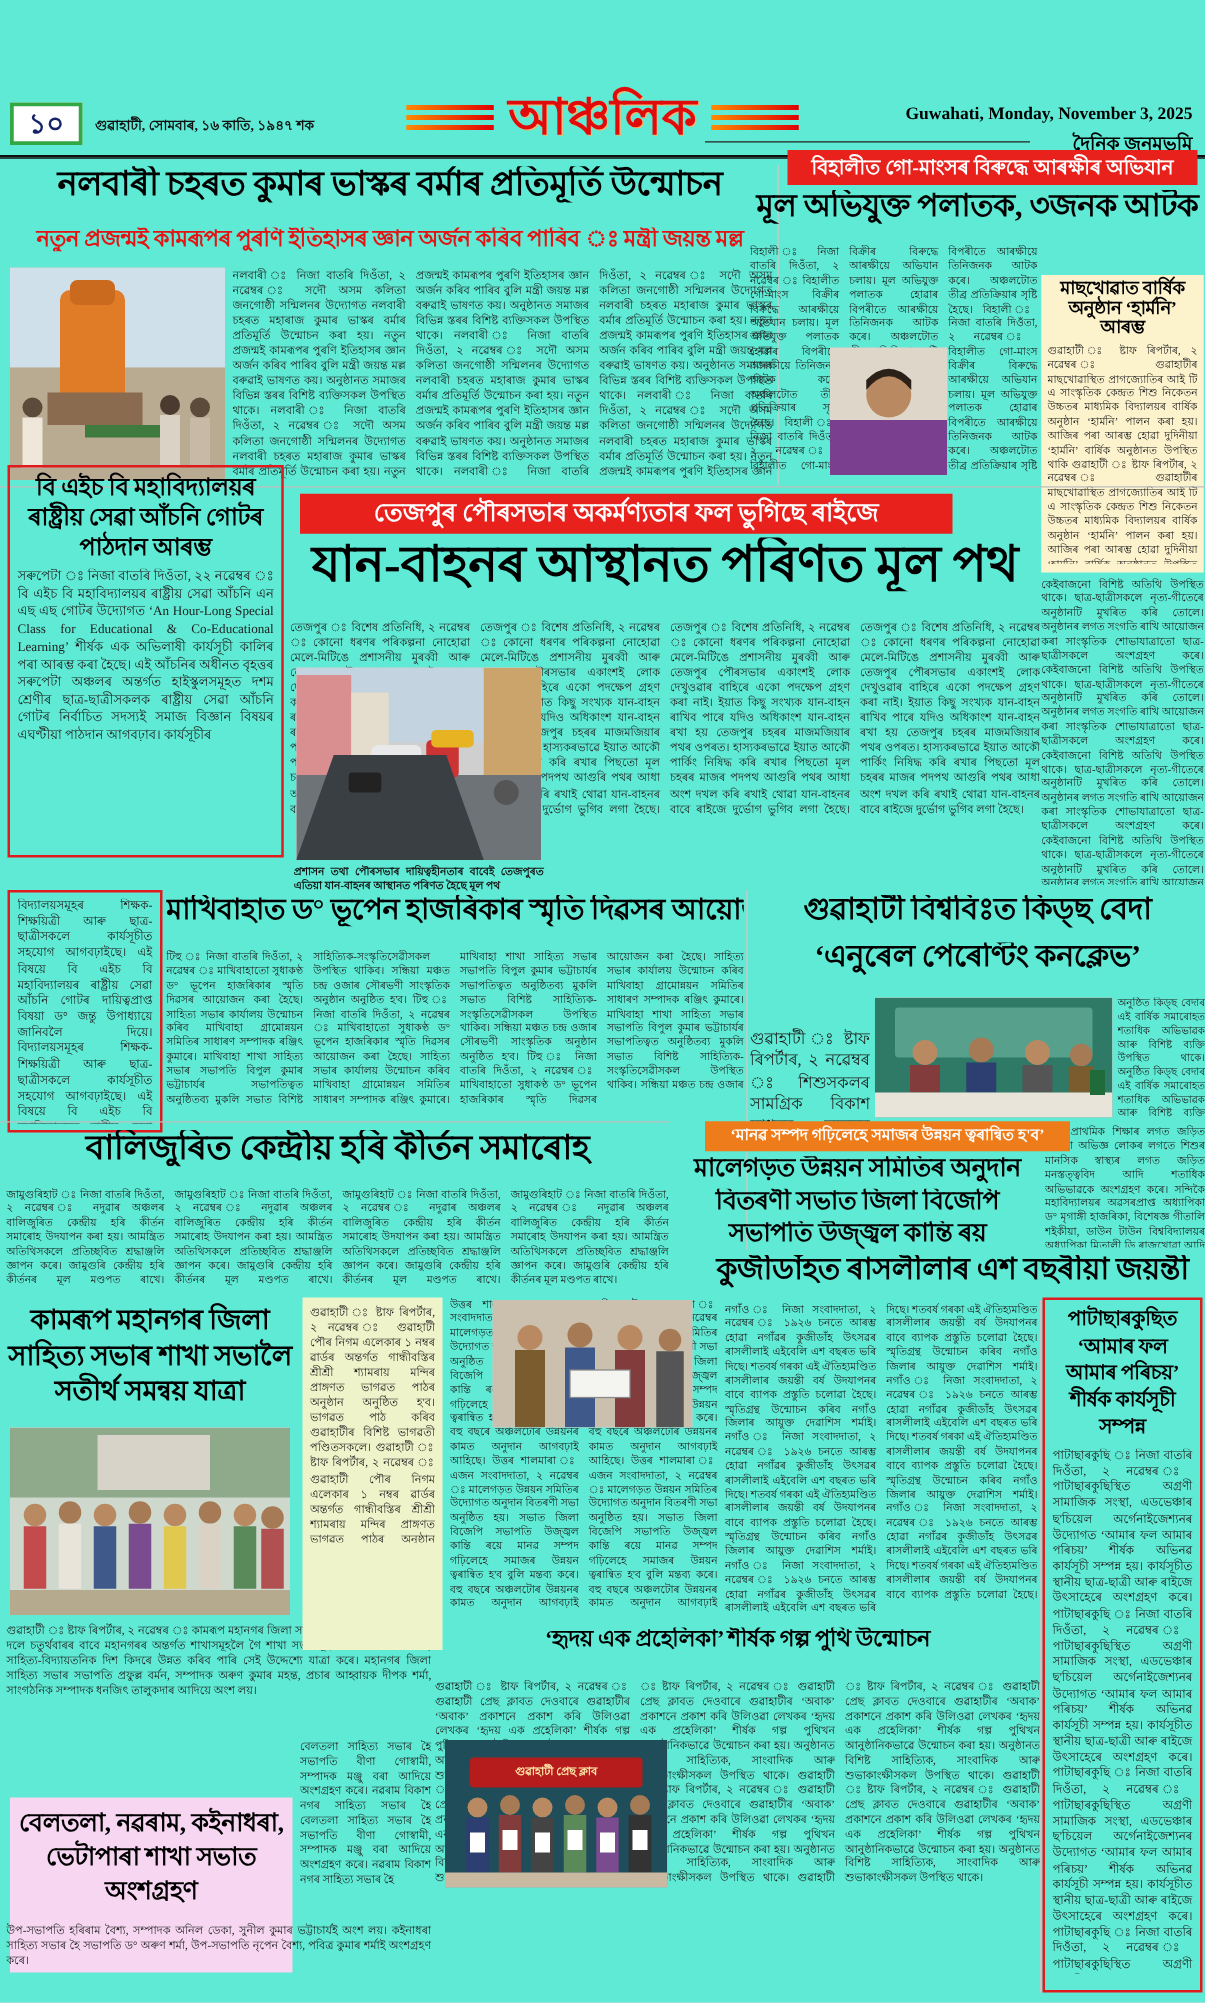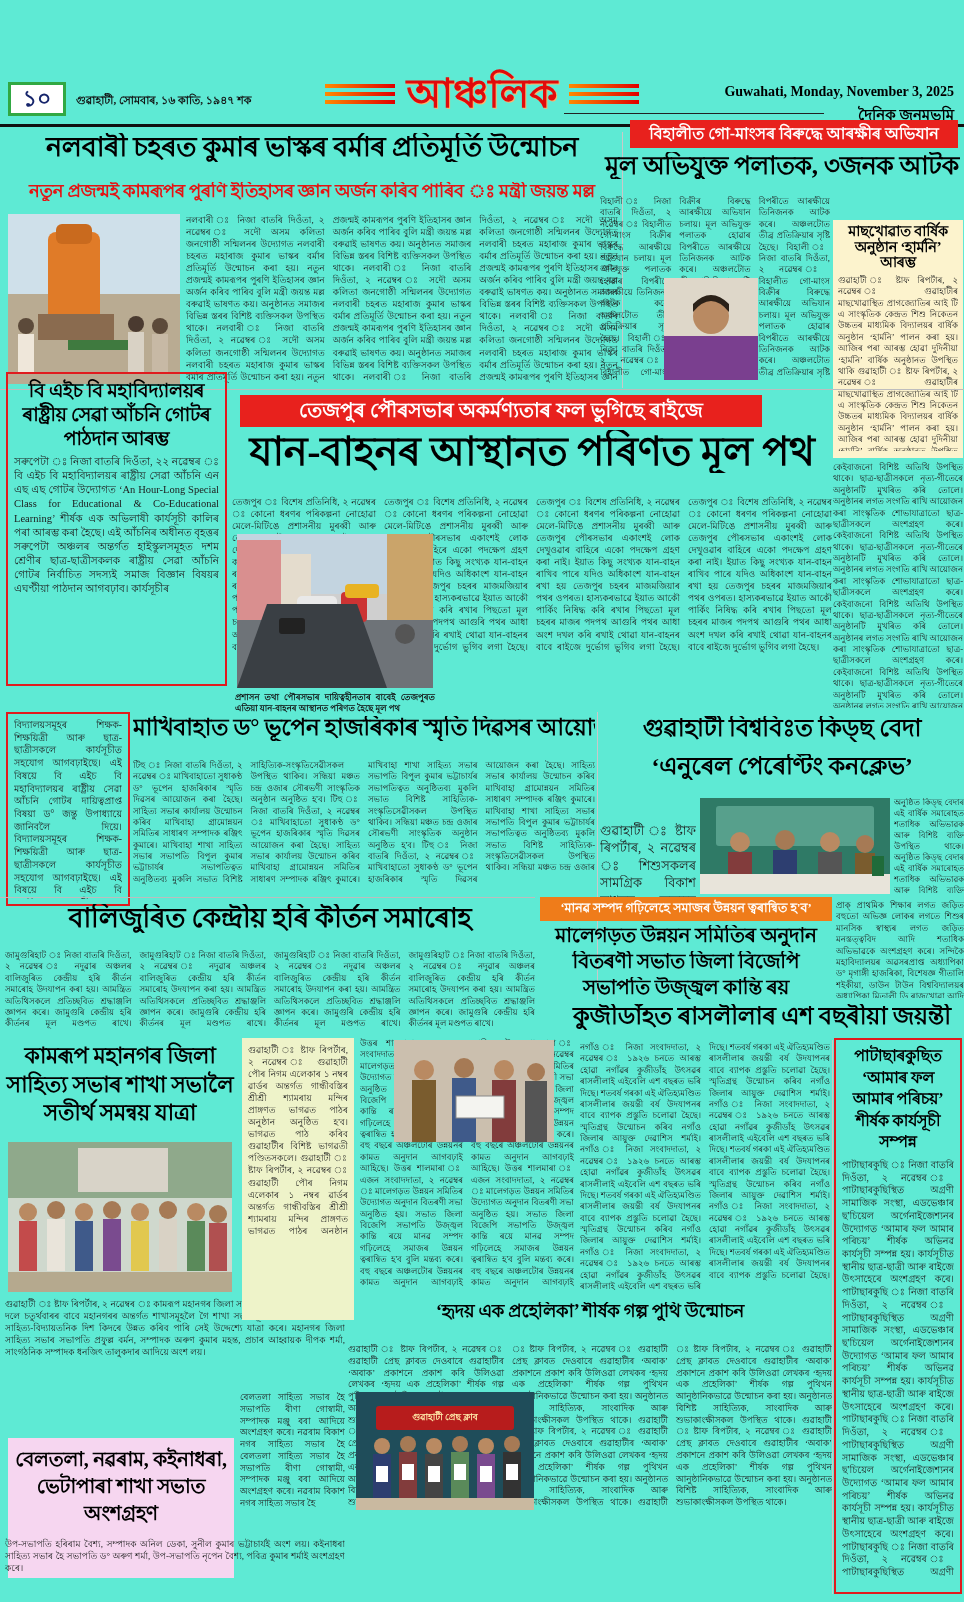--- a/index.html
+++ b/index.html
@@ -167,7 +167,7 @@
   <div class="abs hl nowrap" style="left:5px;top:904px;width:530px;font-size:27px;">বালিজুৰিত কেন্দ্ৰীয় হৰি কীৰ্তন সমাৰোহ</div>
   <div class="abs bodytxt cols4" style="left:5px;top:950px;width:530px;height:84px;font-size:8.5px;">জামুগুৰিহাট ঃ নিজা বাতৰি দিওঁতা, ২ নৱেম্বৰ ঃ নদুৱাৰ অঞ্চলৰ বালিজুৰিত কেন্দ্ৰীয় হৰি কীৰ্তন সমাৰোহ উদযাপন কৰা হয়। আমন্ত্ৰিত অতিথিসকলে প্ৰতিচ্ছবিত শ্ৰদ্ধাঞ্জলি জ্ঞাপন কৰে। জামুগুৰি কেন্দ্ৰীয় হৰি কীৰ্তনৰ মূল মণ্ডপত ৰাখে। জামুগুৰিহাট ঃ নিজা বাতৰি দিওঁতা, ২ নৱেম্বৰ ঃ নদুৱাৰ অঞ্চলৰ বালিজুৰিত কেন্দ্ৰীয় হৰি কীৰ্তন সমাৰোহ উদযাপন কৰা হয়। আমন্ত্ৰিত অতিথিসকলে প্ৰতিচ্ছবিত শ্ৰদ্ধাঞ্জলি জ্ঞাপন কৰে। জামুগুৰি কেন্দ্ৰীয় হৰি কীৰ্তনৰ মূল মণ্ডপত ৰাখে। জামুগুৰিহাট ঃ নিজা বাতৰি দিওঁতা, ২ নৱেম্বৰ ঃ নদুৱাৰ অঞ্চলৰ বালিজুৰিত কেন্দ্ৰীয় হৰি কীৰ্তন সমাৰোহ উদযাপন কৰা হয়। আমন্ত্ৰিত অতিথিসকলে প্ৰতিচ্ছবিত শ্ৰদ্ধাঞ্জলি জ্ঞাপন কৰে। জামুগুৰি কেন্দ্ৰীয় হৰি কীৰ্তনৰ মূল মণ্ডপত ৰাখে। জামুগুৰিহাট ঃ নিজা বাতৰি দিওঁতা, ২ নৱেম্বৰ ঃ নদুৱাৰ অঞ্চলৰ বালিজুৰিত কেন্দ্ৰীয় হৰি কীৰ্তন সমাৰোহ উদযাপন কৰা হয়। আমন্ত্ৰিত অতিথিসকলে প্ৰতিচ্ছবিত শ্ৰদ্ধাঞ্জলি জ্ঞাপন কৰে। জামুগুৰি কেন্দ্ৰীয় হৰি কীৰ্তনৰ মূল মণ্ডপত ৰাখে।</div>
 
-  <div class="abs kicker-orange" style="left:540px;top:897px;width:292px;height:24px;font-size:12.5px;font-family:Liberation Serif, serif;">‘মানৱ সম্পদ গঢ়িলেহে সমাজৰ উন্নয়ন ত্বৰান্বিত হ'ব’</div>
+  <div class="abs kicker-orange" style="left:564px;top:897px;width:292px;height:24px;font-size:12.5px;font-family:Liberation Serif, serif;">‘মানৱ সম্পদ গঢ়িলেহে সমাজৰ উন্নয়ন ত্বৰান্বিত হ'ব’</div>
   <div class="abs hl nowrap" style="left:540px;top:925px;width:292px;font-size:20px;">মালেগড়ত উন্নয়ন সমিতিৰ অনুদান</div>
   <div class="abs hl nowrap" style="left:540px;top:951px;width:292px;font-size:20px;">বিতৰণী সভাত জিলা বিজেপি</div>
   <div class="abs hl nowrap" style="left:540px;top:977px;width:292px;font-size:20px;">সভাপতি উজ্জ্বল কান্তি ৰয়</div>

